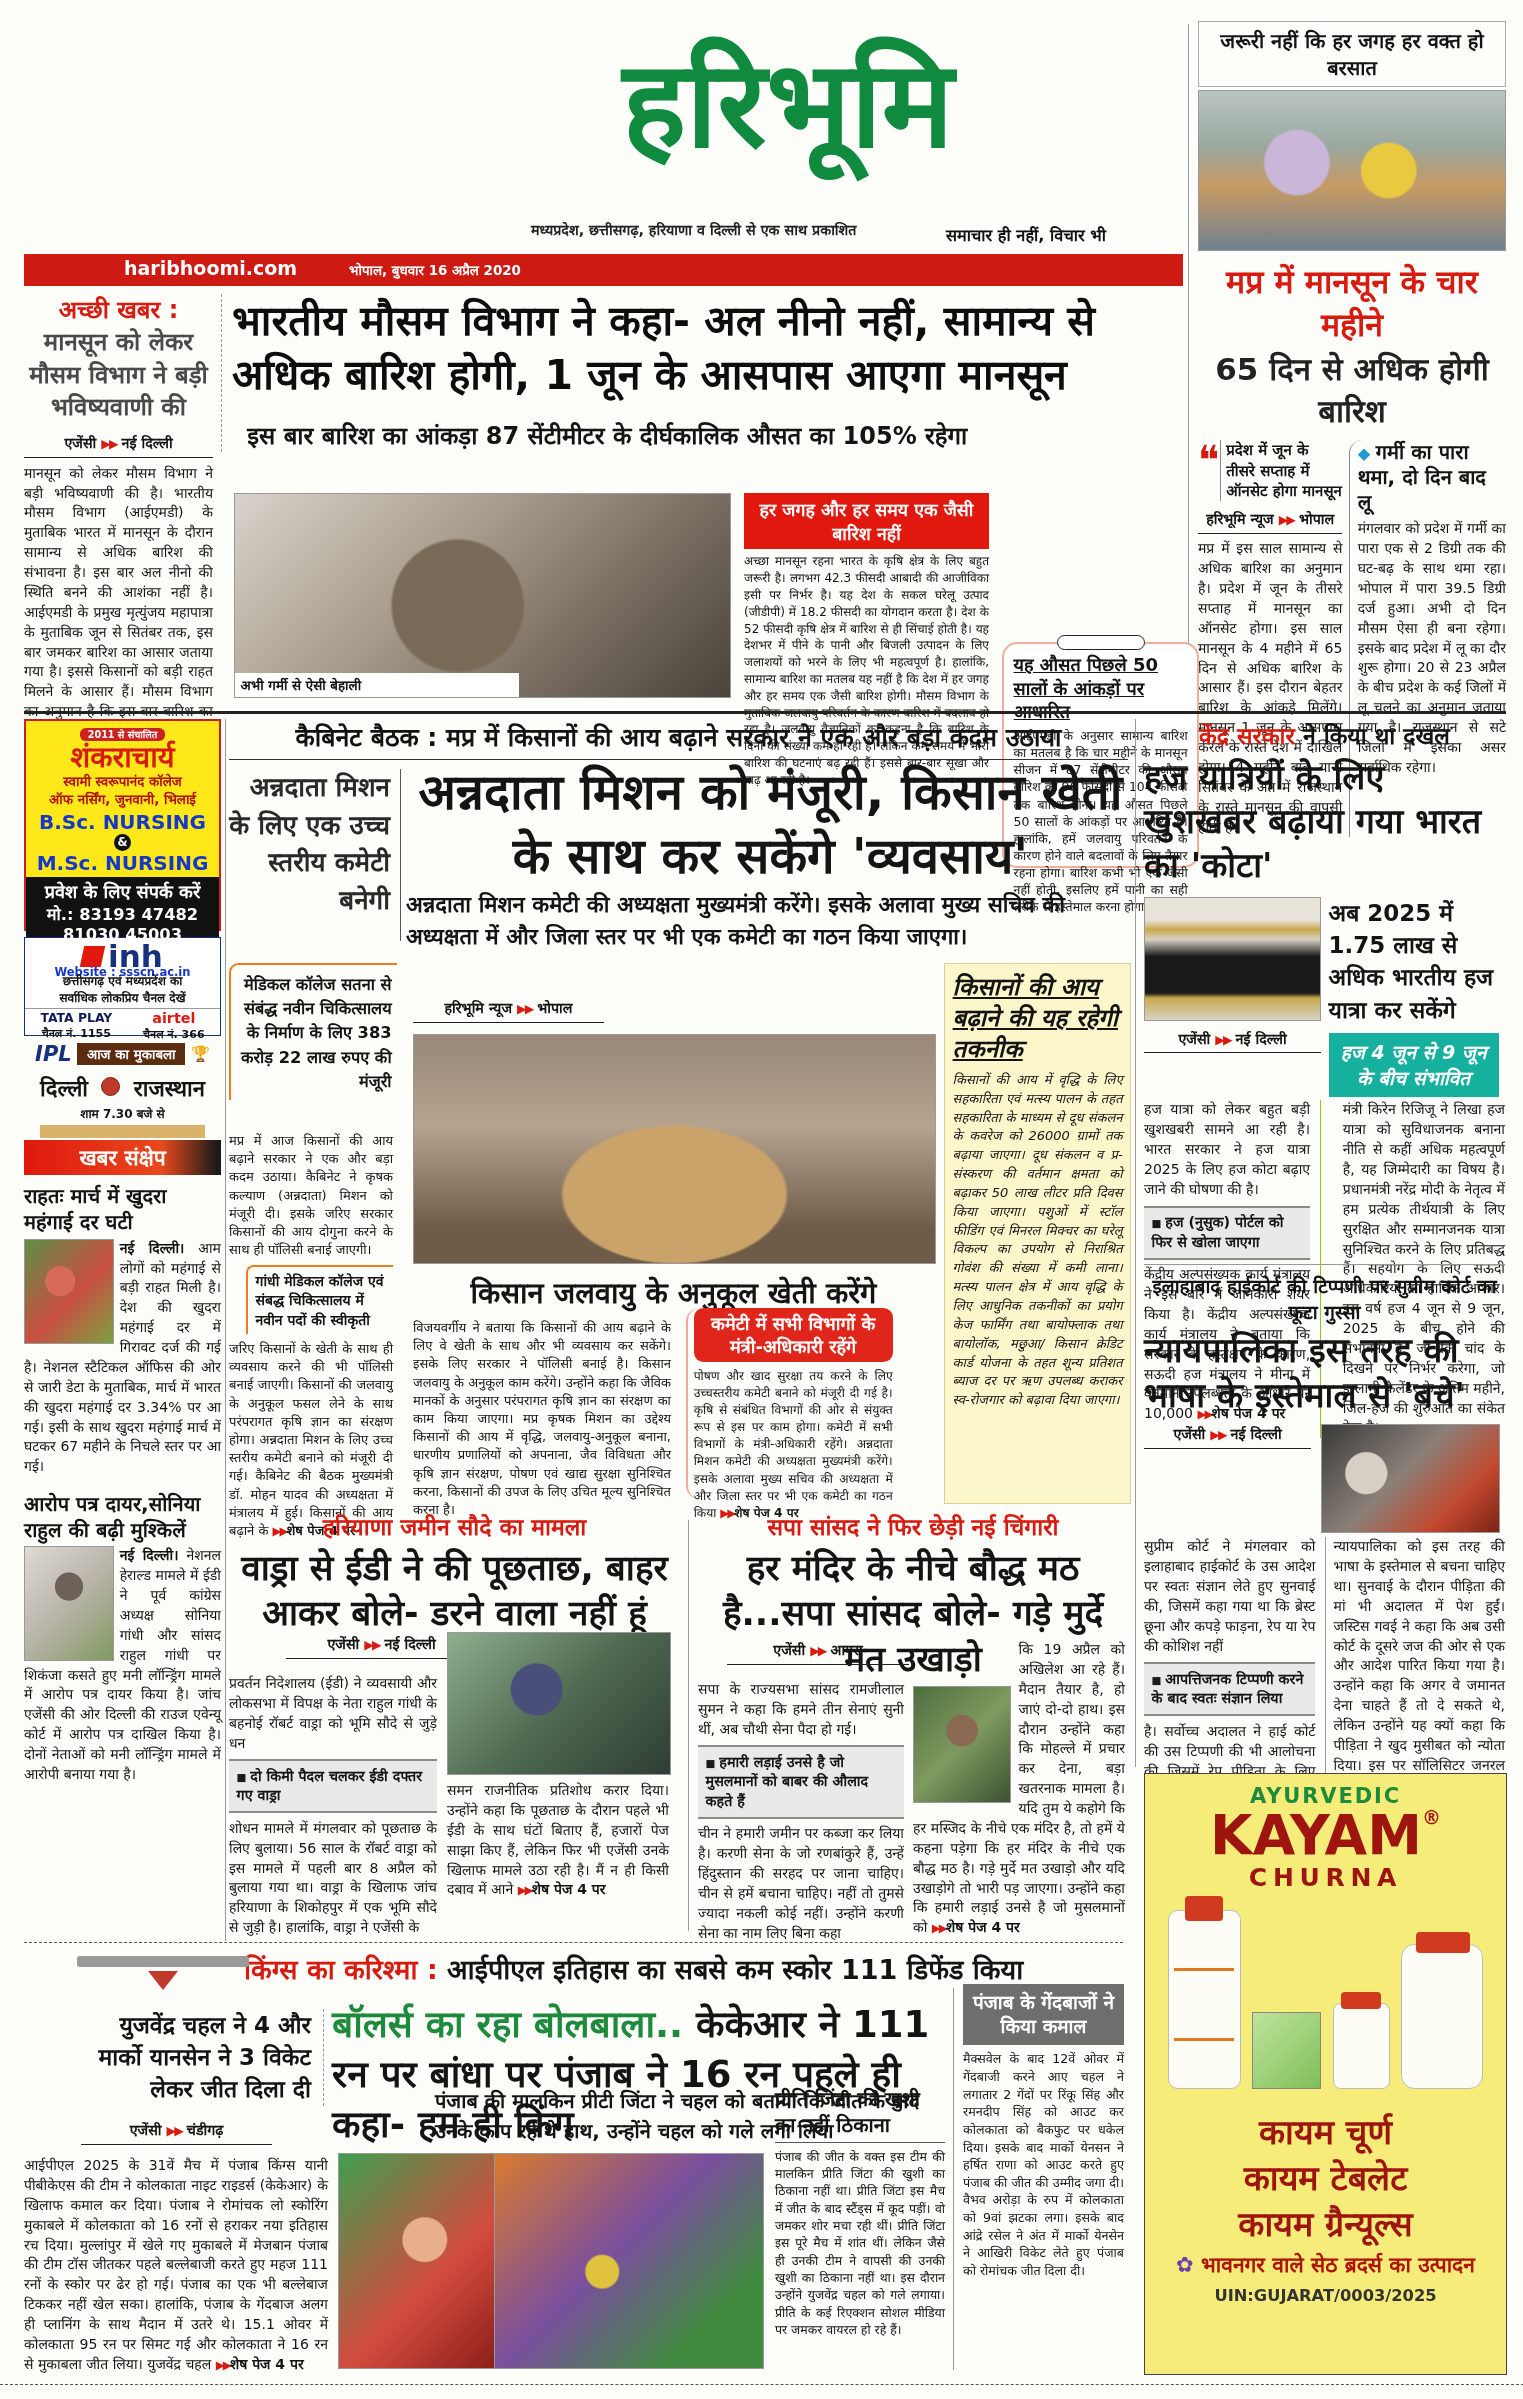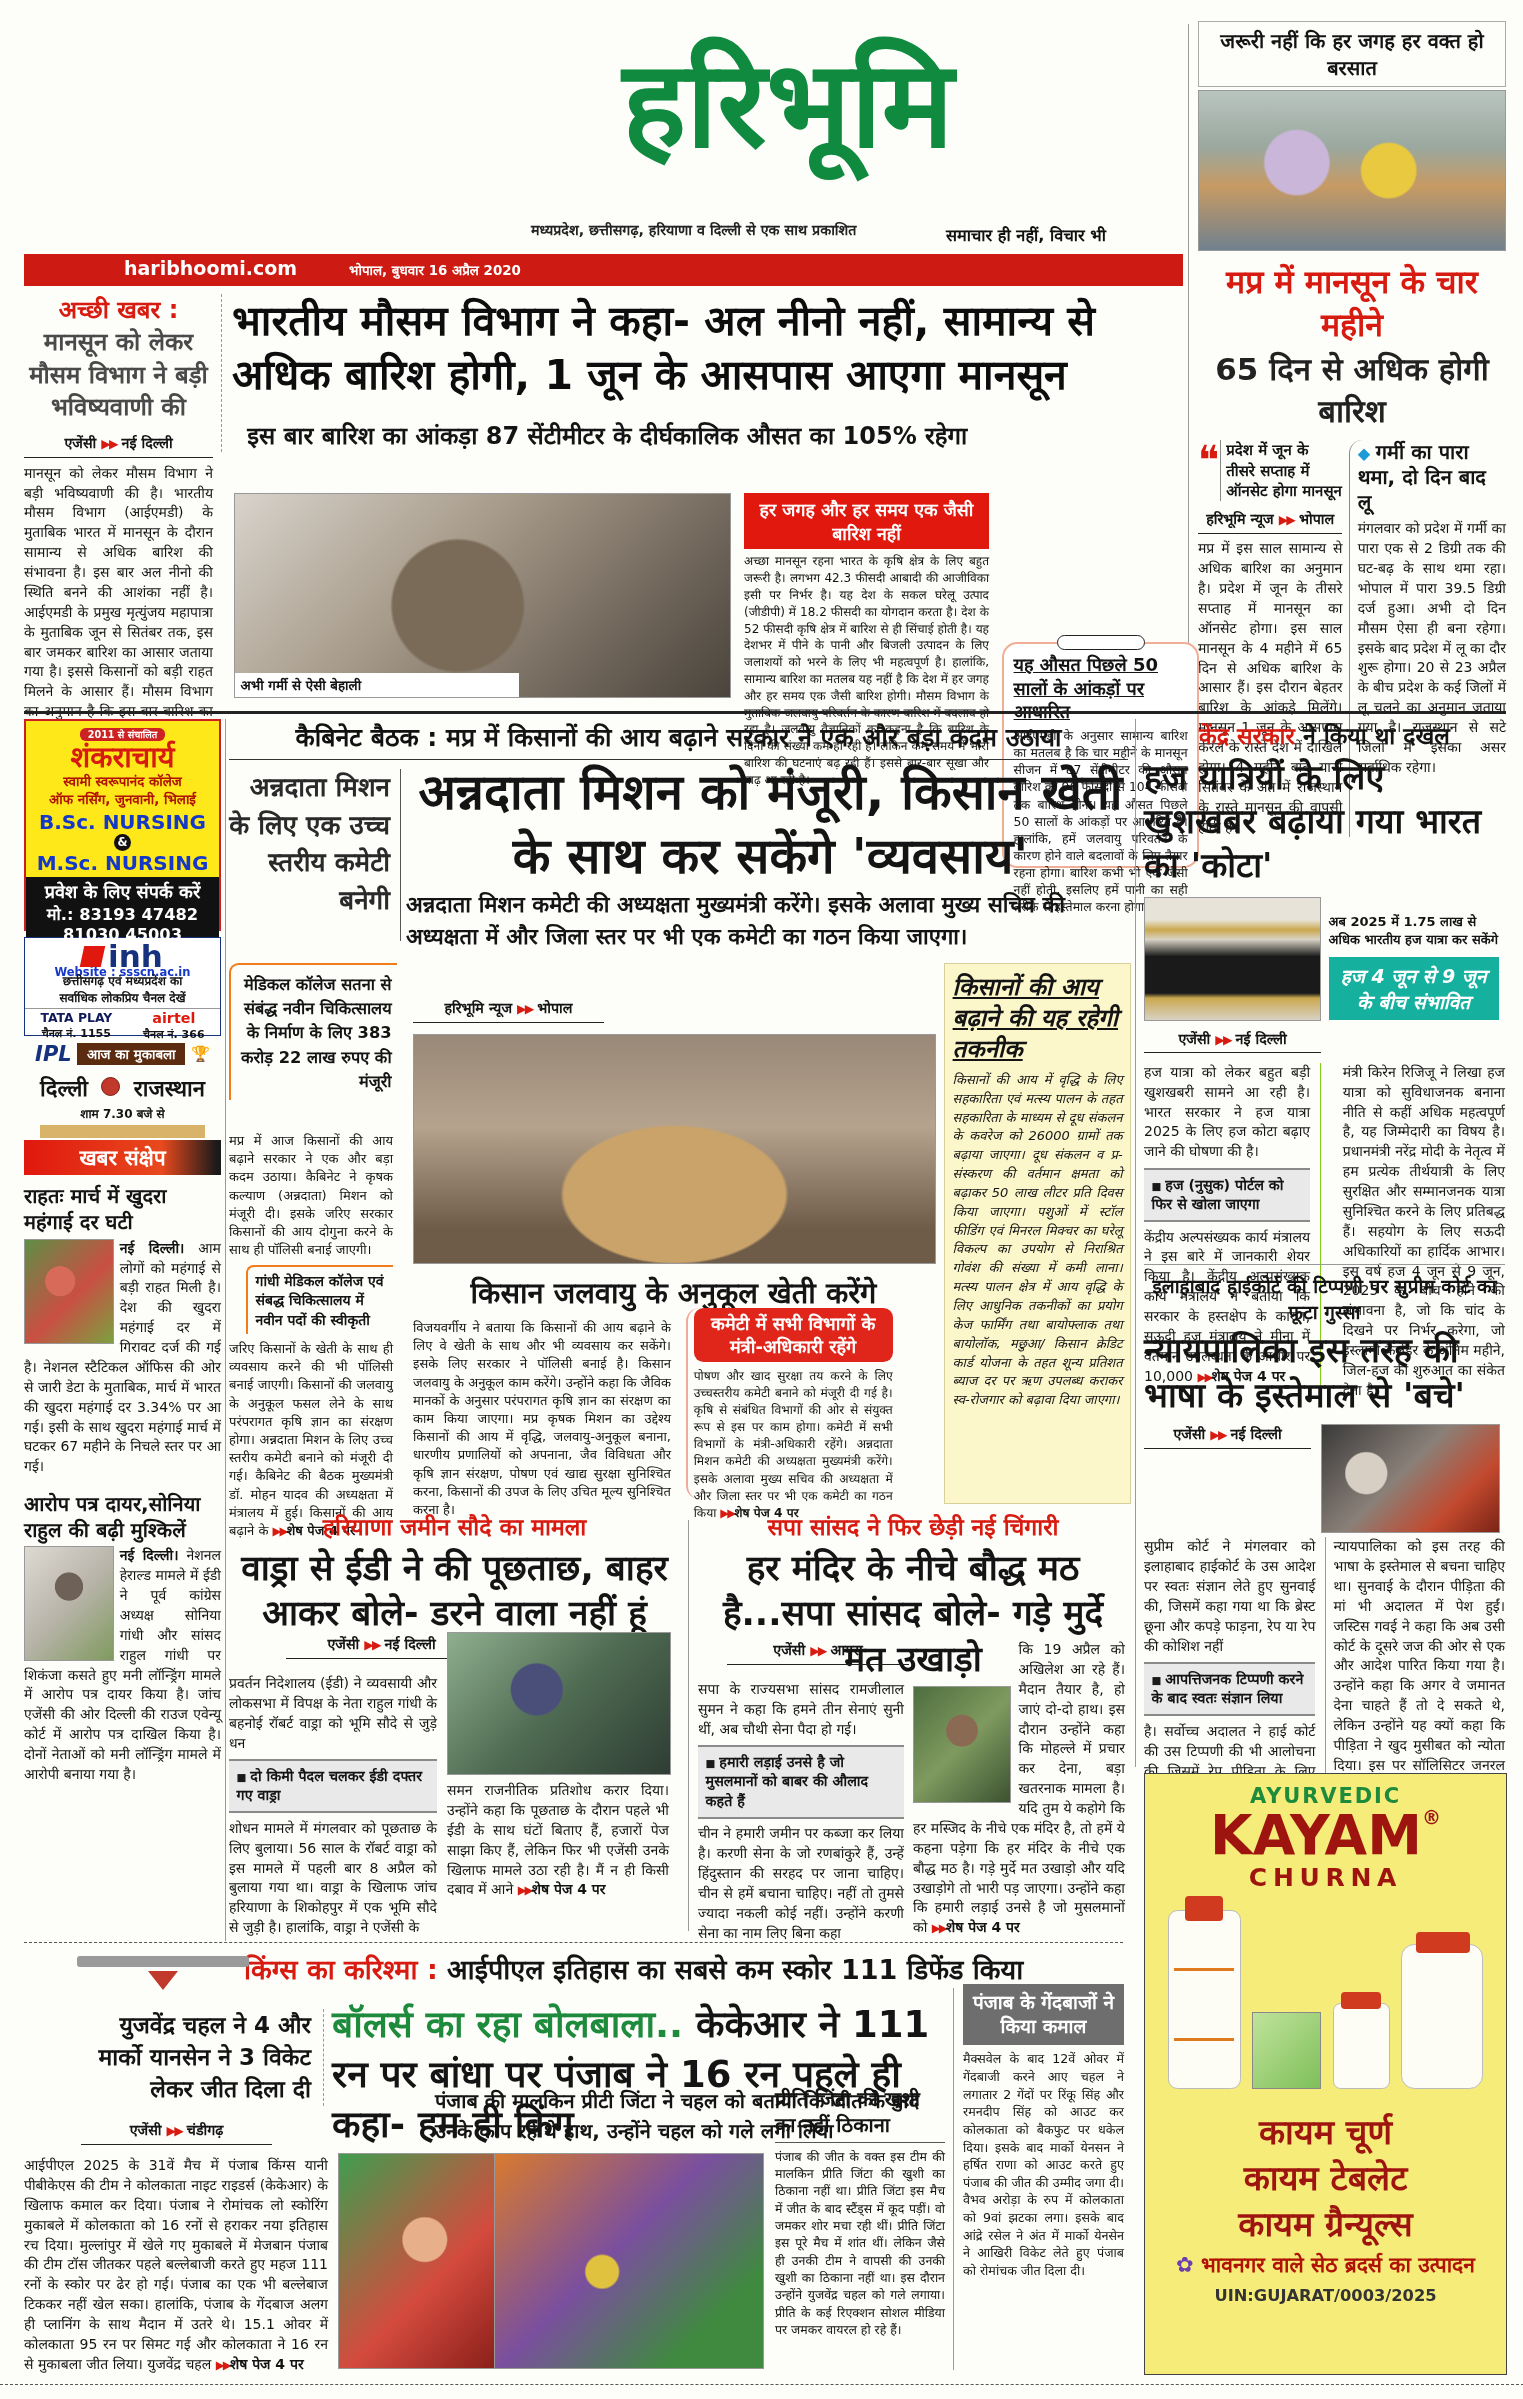--- a/index.html
+++ b/index.html
@@ -257,7 +257,7 @@
         </div>
       </div>
       <div style="width:170px;">
-        <div style="font-size:13px;font-weight:600;line-height:1.4;margin-top:16px;">अब 2025 में 1.75 लाख से अधिक भारतीय हज यात्रा कर सकेंगे</div>
+        <div style="font-size:23px;font-weight:600;line-height:1.4;">अब 2025 में 1.75 लाख से अधिक भारतीय हज यात्रा कर सकेंगे</div>
         <div style="background:#16b09e;color:#fff;font-weight:bold;font-size:19px;text-align:center;padding:5.7px 3.8px;margin-top:7.6px;font-style:italic;">हज 4 जून से 9 जून के बीच संभावित</div>
       </div>
     </div>

